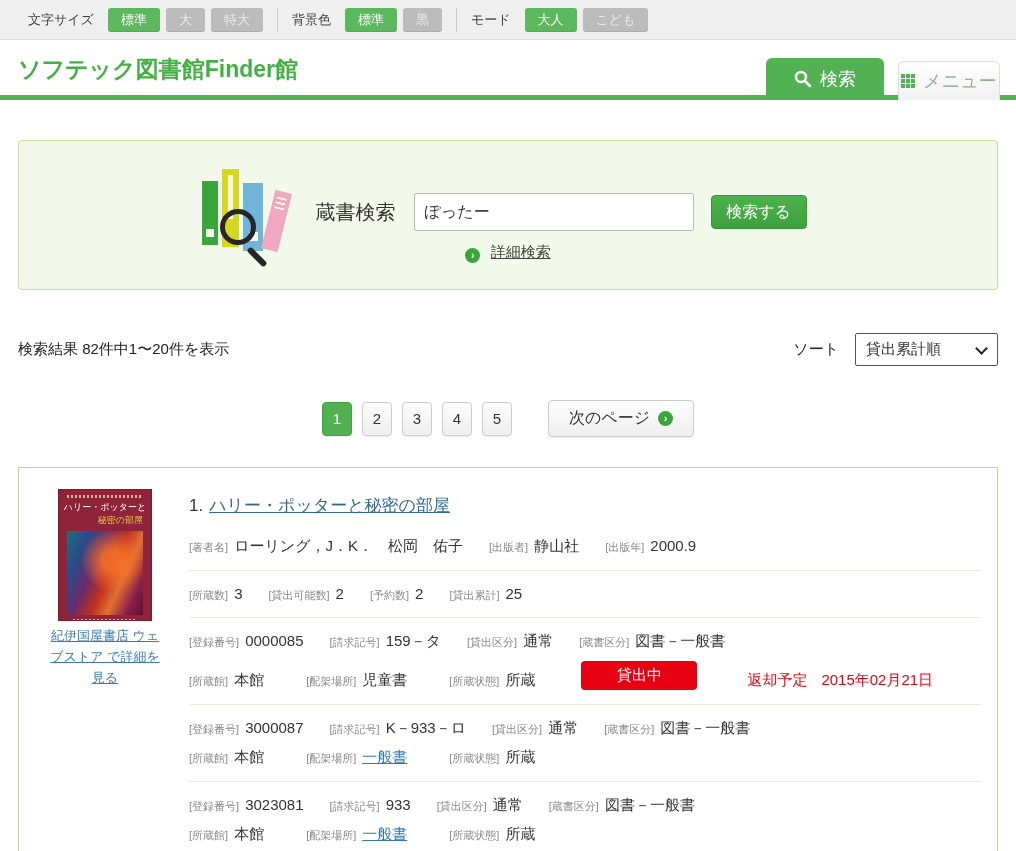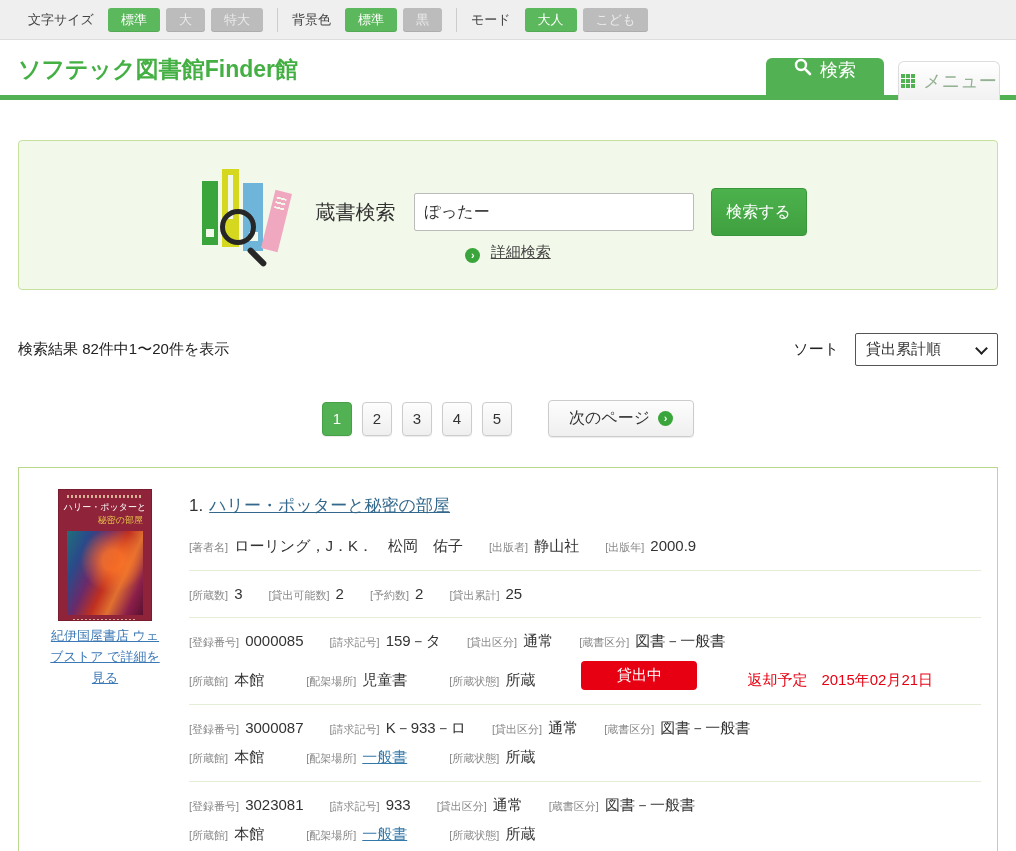--- a/index.html
+++ b/index.html
@@ -23,7 +23,7 @@
   .accent-bar { position:absolute; left:0; right:0; bottom:0; height:5px; background:#52b152; }
   .tabs { position:absolute; right:16px; bottom:0; display:flex; align-items:flex-end; gap:14px; z-index:2; }
   .tab-search { width:118px; height:42px; background:#52b152; color:#fff; border-radius:6px 6px 0 0;
-    display:flex; align-items:flex-start; justify-content:center; gap:8px; font-size:18px; cursor:pointer; }
+    display:flex; align-items:center; justify-content:center; gap:8px; font-size:18px; cursor:pointer; }
   .tab-menu { width:102px; height:39px; background:linear-gradient(#ffffff,#f1f1f1);
     border:1px solid #ddd; border-bottom:none; border-radius:6px 6px 0 0; color:#93b193;
     display:flex; align-items:center; justify-content:center; gap:8px; font-size:18px; cursor:pointer; }

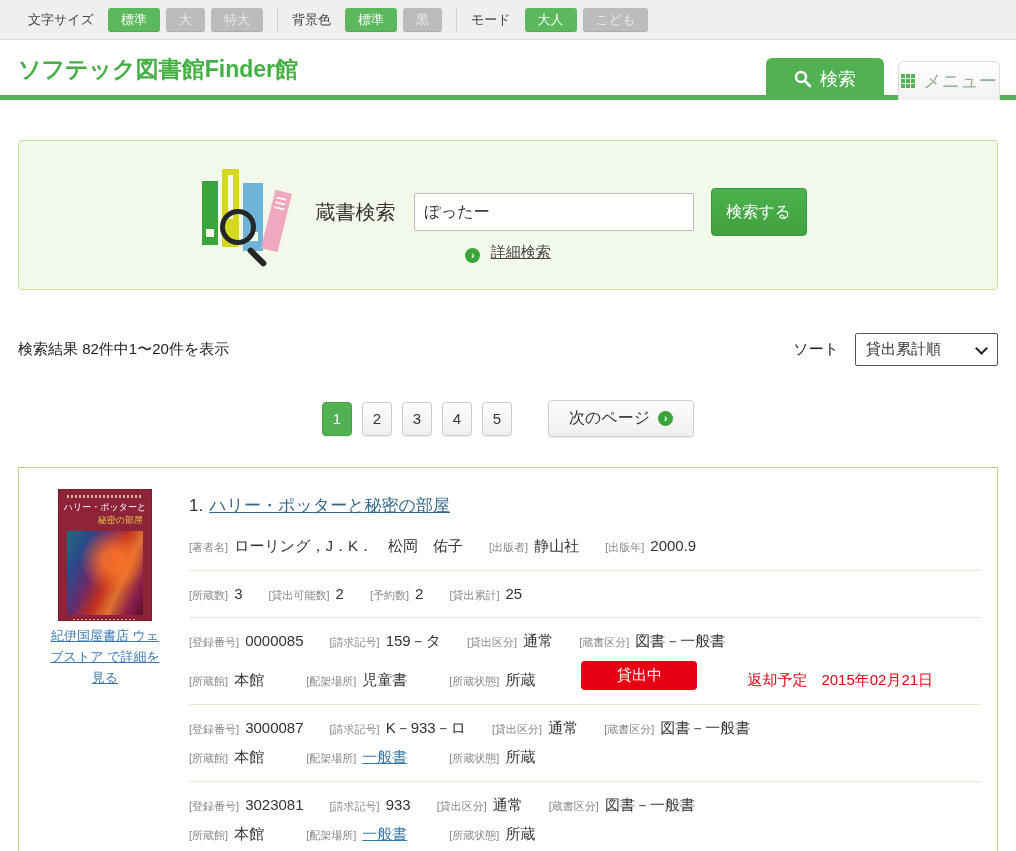--- a/index.html
+++ b/index.html
@@ -52,7 +52,7 @@
   .sp-label { font-size:20px; color:#333; margin-right:18px; }
   .sp-input { width:280px; height:38px; border:1px solid #bbb; border-radius:2px; background:#fff;
     font-size:16px; padding:0 10px; color:#333; font-family:inherit; }
-  .sp-btn { width:96px; height:48px; margin-left:17px; background:linear-gradient(#4cb24c,#3fa03f);
+  .sp-btn { width:96px; height:34px; margin-left:17px; background:linear-gradient(#4cb24c,#3fa03f);
     border:1px solid #3a963a; border-radius:4px; color:#fff; font-size:16px; cursor:pointer; font-family:inherit; }
   .sp-advanced { position:absolute; left:0; right:0; top:102px; text-align:center; }
   .adv-link { font-size:15px; color:#444; text-decoration:underline; cursor:pointer; }

